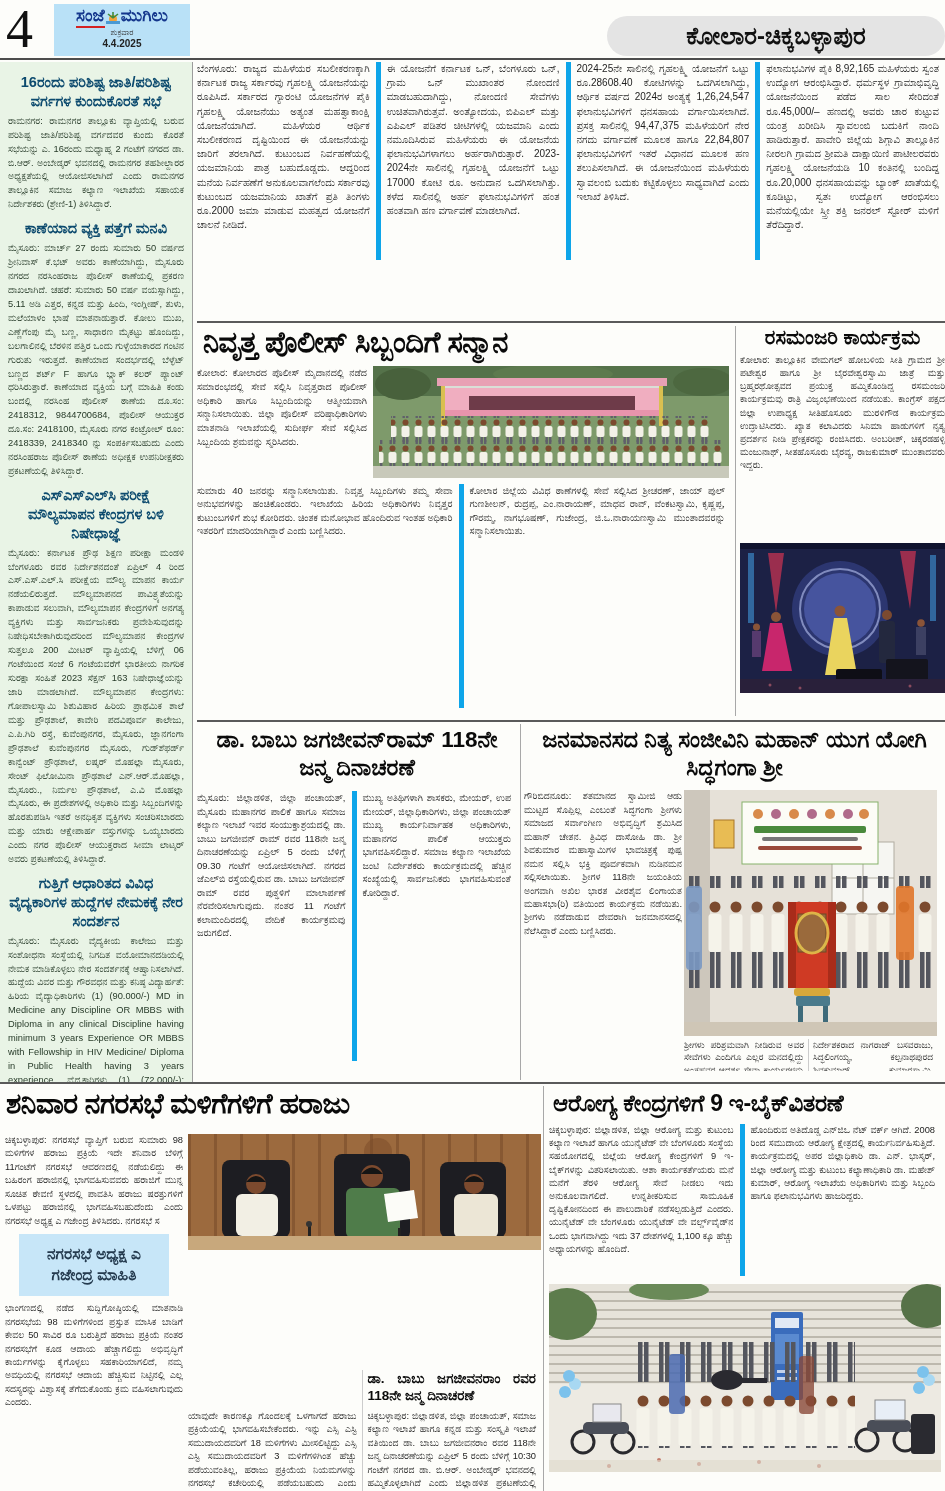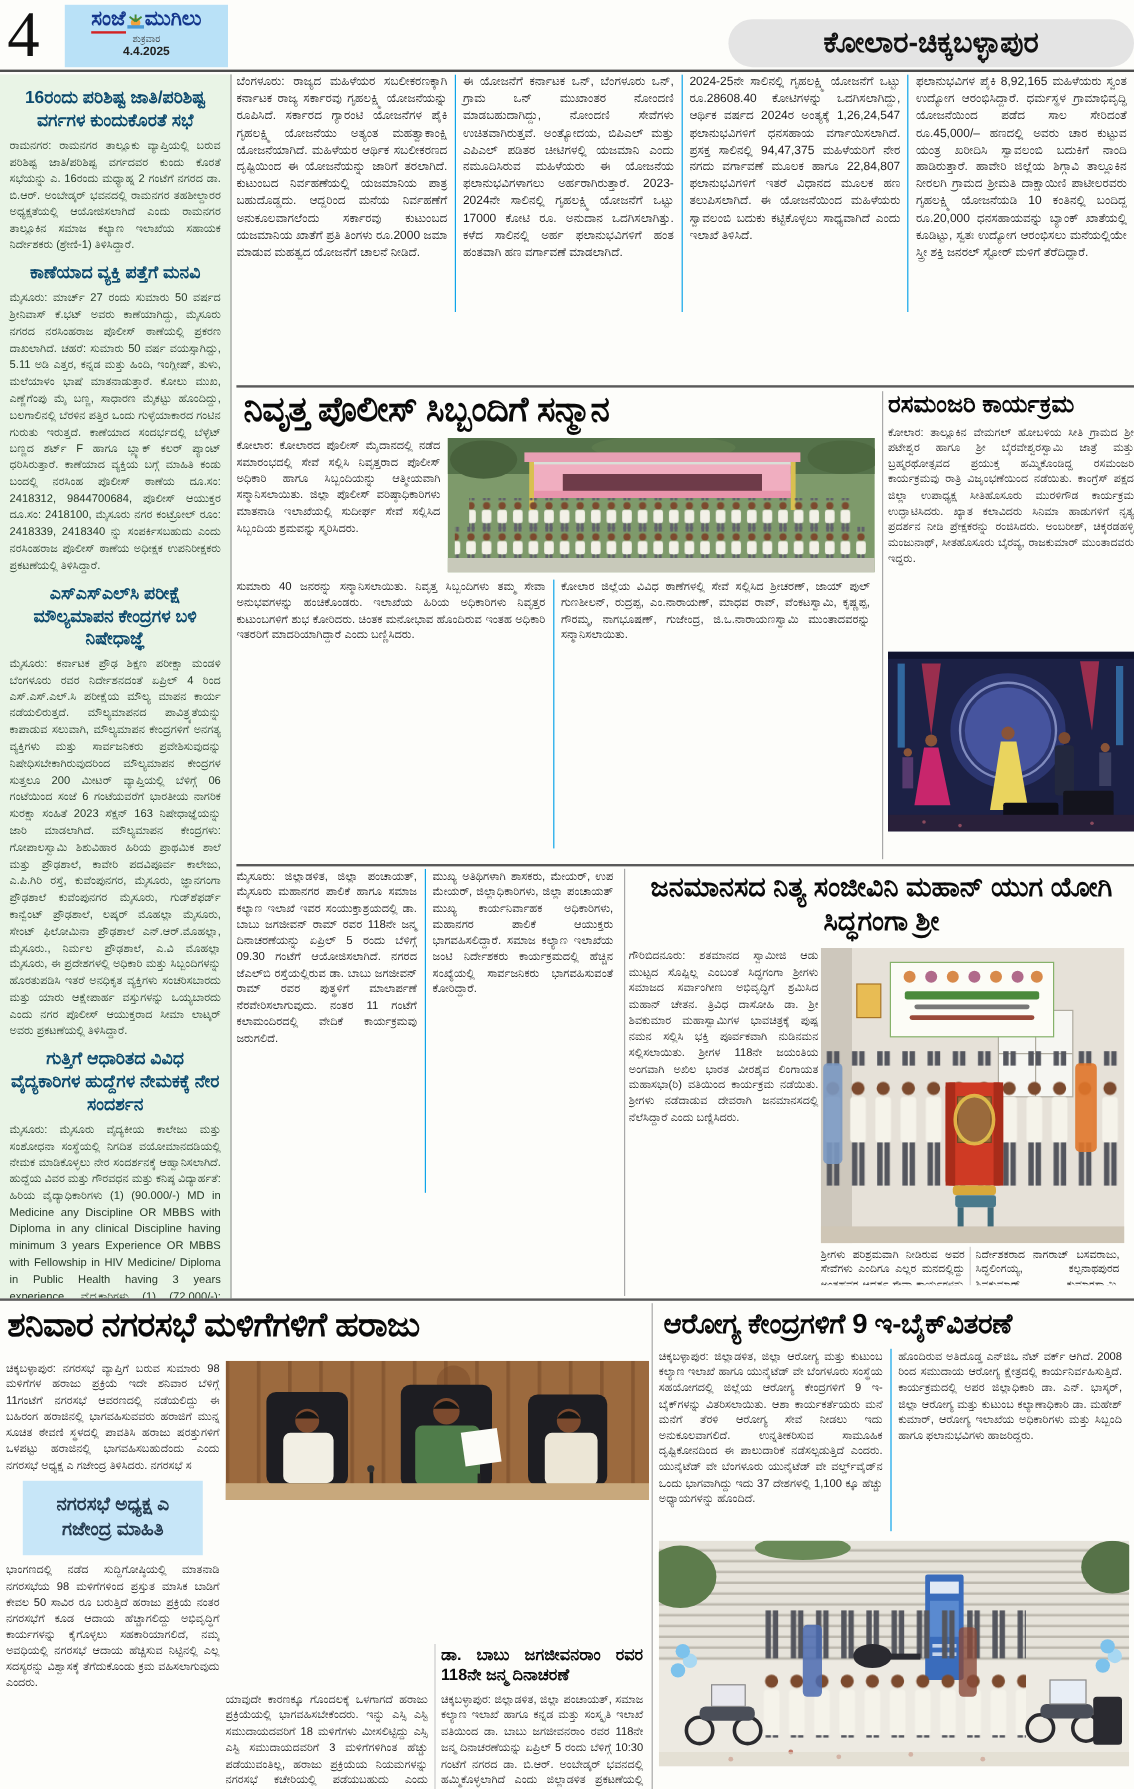--- a/index.html
+++ b/index.html
@@ -30,7 +30,7 @@
   .lead{position:absolute;left:197px;top:62px;width:748px;height:258px;overflow:hidden;}
   .lead h1{font-size:35px;text-align:center;margin:2px 0 10px 0;line-height:1.1;color:#0a0a0a;letter-spacing:-0.5px;}
   .cols{display:flex;}
-  .cols>div{flex:1;padding:0 6px;border-left:1px solid #0ea5e9;overflow:hidden;
+  .cols>div{flex:1;padding:0 6px;border-left:5px solid #0ea5e9;overflow:hidden;
             text-align:justify;font-size:10px;line-height:1.42;color:#1d1d1d;}
   .cols>div:first-child{border-left:none;padding-left:0;}
   .lead .cols>div{height:198px;}

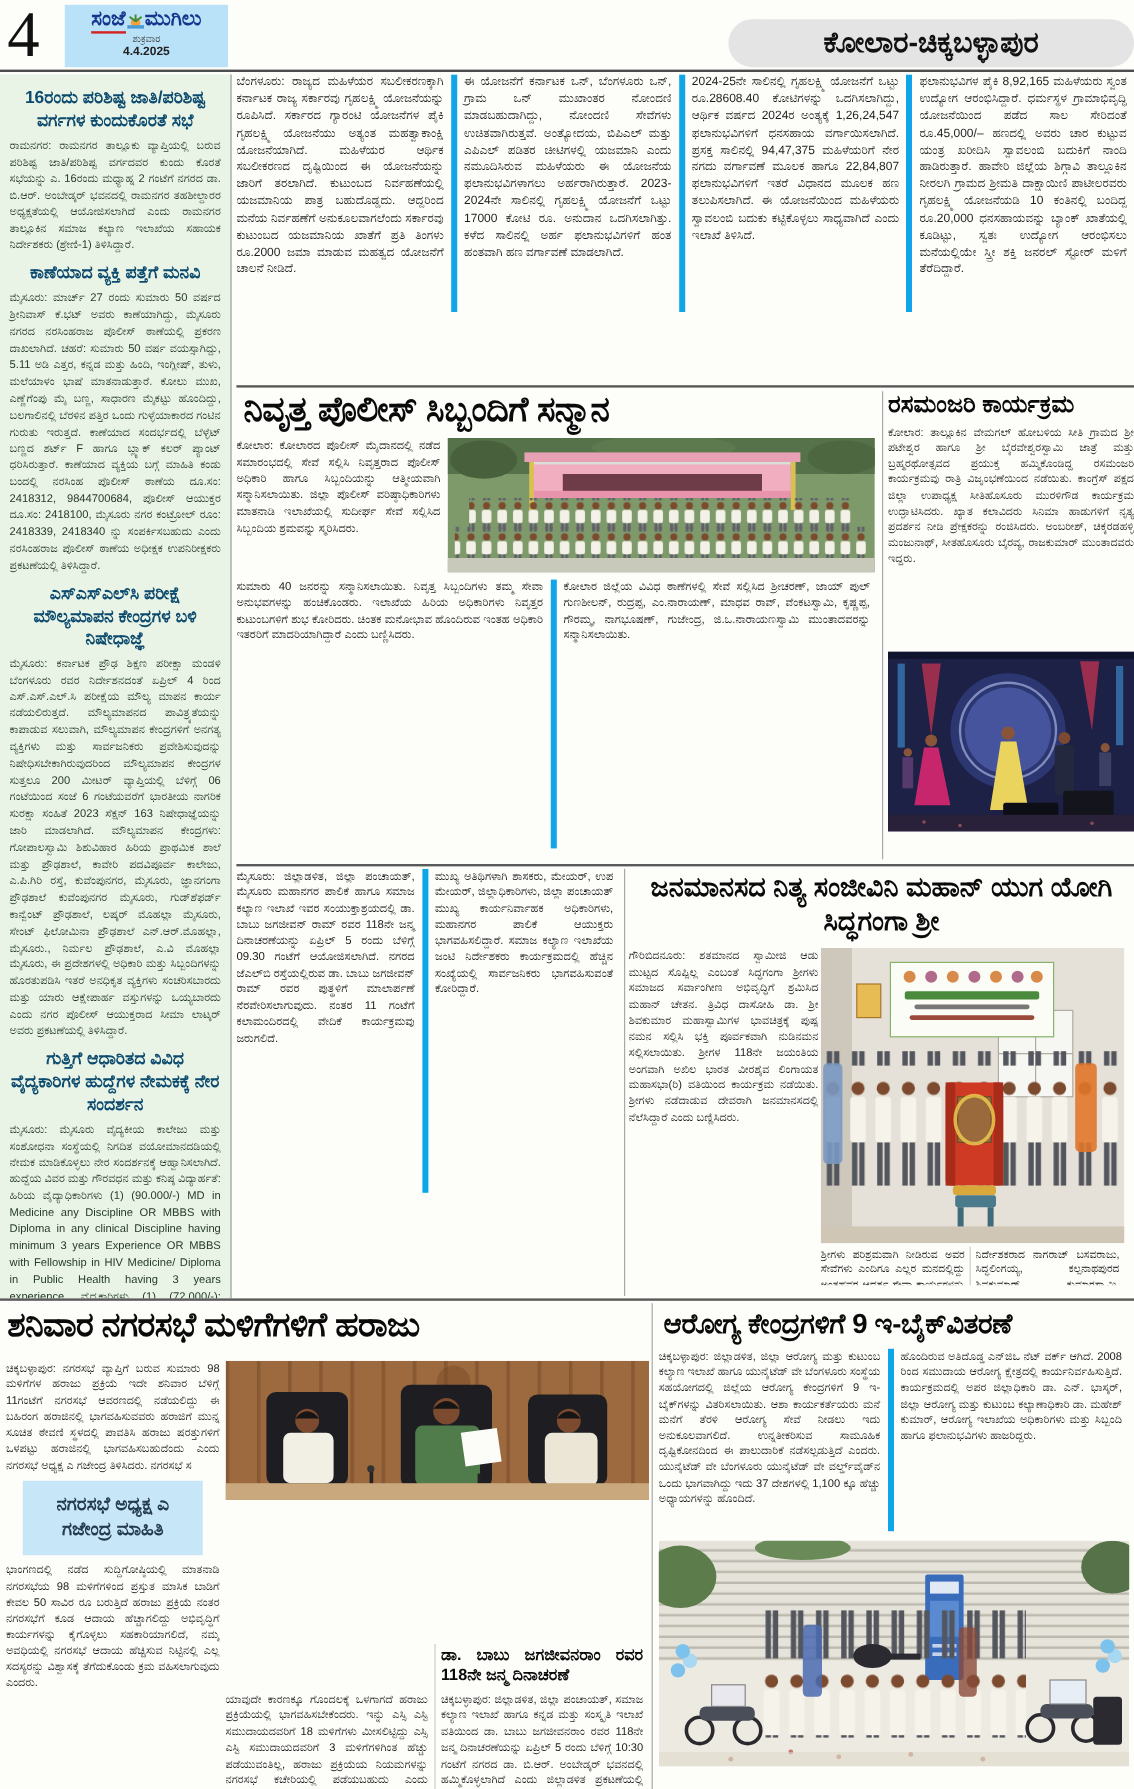--- a/index.html
+++ b/index.html
@@ -44,7 +44,7 @@
   .police .cols>div{height:224px;font-size:9.5px;}
   
   .rasa{position:absolute;left:740px;top:326px;width:205px;height:392px;overflow:hidden;}
-  .rasa h2{font-size:20px;margin:0 0 5px 0;color:#0a0a0a;}
+  .rasa h2{font-size:20px;text-align:center;margin:0 0 5px 0;color:#0a0a0a;}
   .rasa p{font-size:9.2px;line-height:1.43;text-align:justify;color:#1d1d1d;
           height:184px;overflow:hidden;margin:0;}
   

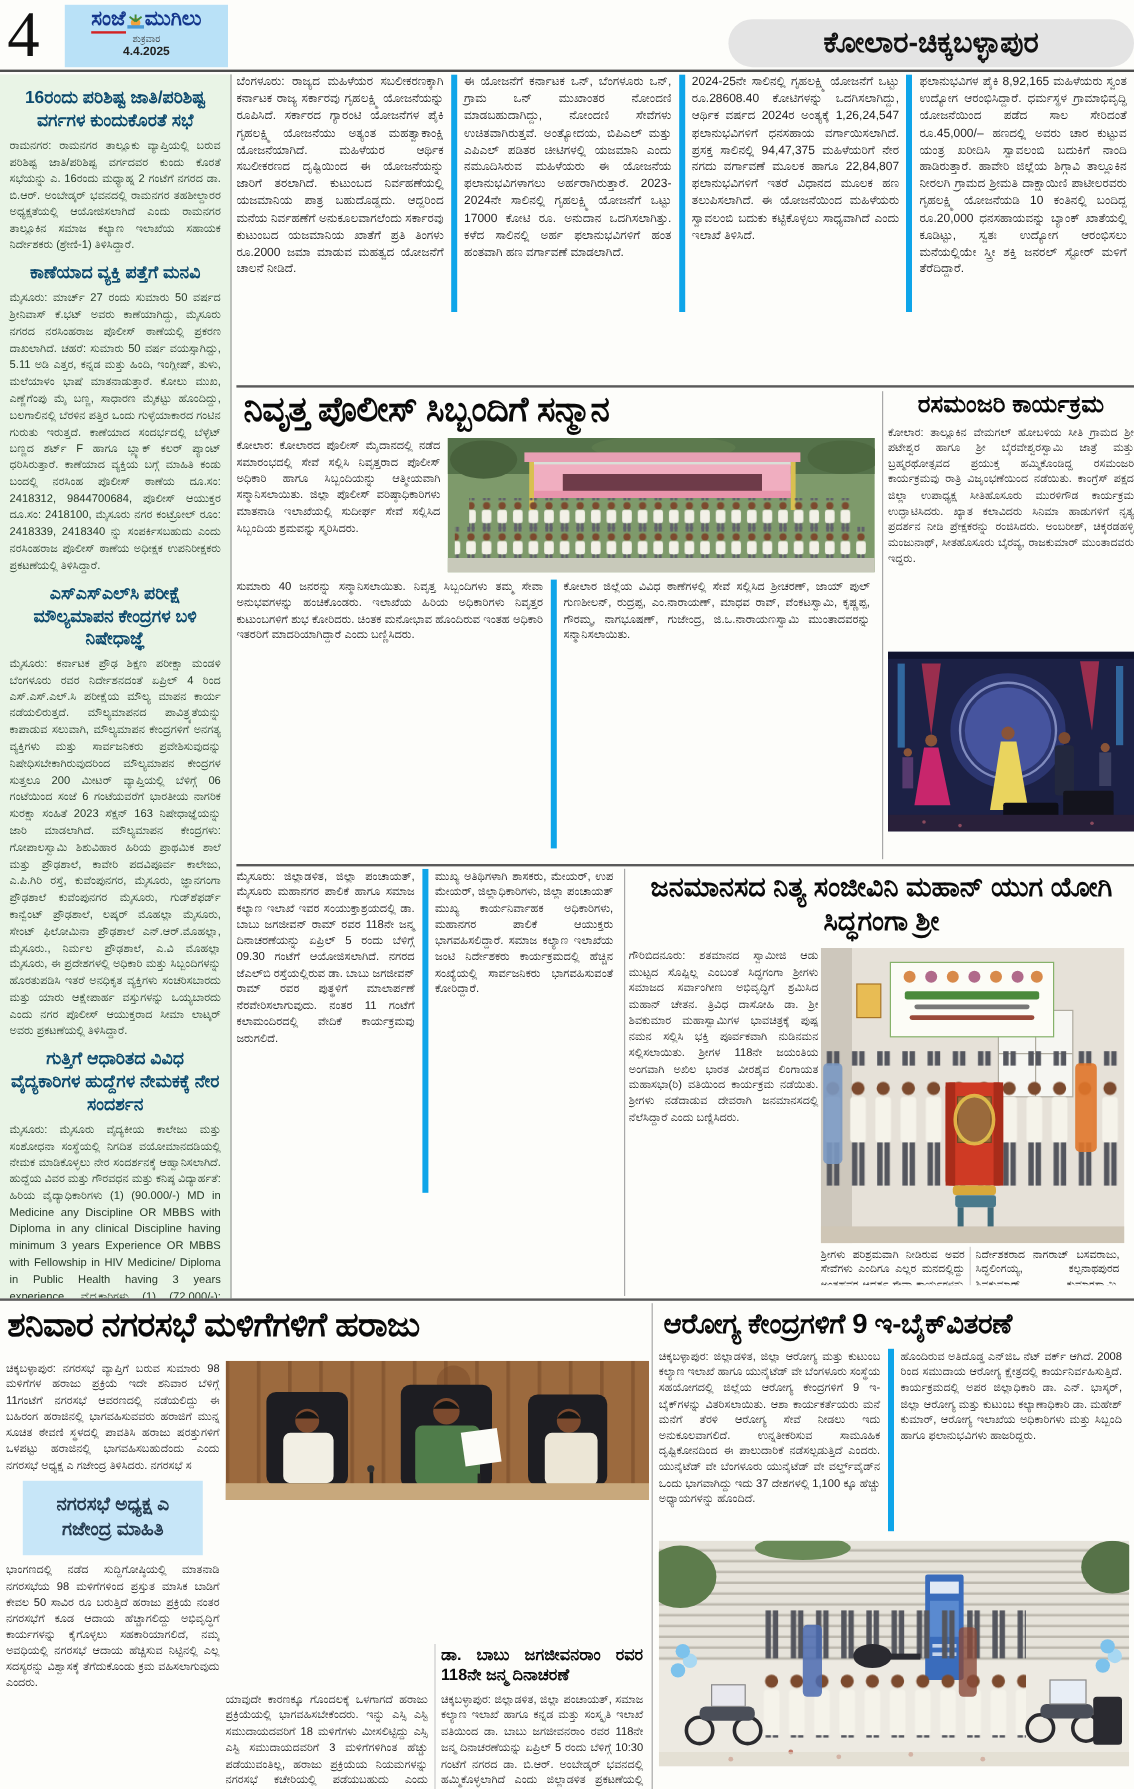--- a/index.html
+++ b/index.html
@@ -212,6 +212,7 @@
   <div class="divider" style="left:197px;top:720px;width:748px;"></div>
 
   <section class="jag">
+    <h2>ಡಾ. ಬಾಬು ಜಗಜೀವನ್‌ರಾಮ್ 118ನೇ ಜನ್ಮ ದಿನಾಚರಣೆ</h2>
     <div class="cols">
       <div>ಮೈಸೂರು: ಜಿಲ್ಲಾಡಳಿತ, ಜಿಲ್ಲಾ ಪಂಚಾಯತ್, ಮೈಸೂರು ಮಹಾನಗರ ಪಾಲಿಕೆ ಹಾಗೂ ಸಮಾಜ ಕಲ್ಯಾಣ ಇಲಾಖೆ ಇವರ ಸಂಯುಕ್ತಾಶ್ರಯದಲ್ಲಿ ಡಾ. ಬಾಬು ಜಗಜೀವನ್ ರಾಮ್ ರವರ 118ನೇ ಜನ್ಮ ದಿನಾಚರಣೆಯನ್ನು ಏಪ್ರಿಲ್ 5 ರಂದು ಬೆಳಿಗ್ಗೆ 09.30 ಗಂಟೆಗೆ ಆಯೋಜಿಸಲಾಗಿದೆ. ನಗರದ ಜೆಎಲ್‌ಬಿ ರಸ್ತೆಯಲ್ಲಿರುವ ಡಾ. ಬಾಬು ಜಗಜೀವನ್ ರಾಮ್ ರವರ ಪುತ್ಥಳಿಗೆ ಮಾಲಾರ್ಪಣೆ ನೆರವೇರಿಸಲಾಗುವುದು. ನಂತರ 11 ಗಂಟೆಗೆ ಕಲಾಮಂದಿರದಲ್ಲಿ ವೇದಿಕೆ ಕಾರ್ಯಕ್ರಮವು ಜರುಗಲಿದೆ.</div>
       <div>ಮುಖ್ಯ ಅತಿಥಿಗಳಾಗಿ ಶಾಸಕರು, ಮೇಯರ್, ಉಪ ಮೇಯರ್, ಜಿಲ್ಲಾಧಿಕಾರಿಗಳು, ಜಿಲ್ಲಾ ಪಂಚಾಯತ್ ಮುಖ್ಯ ಕಾರ್ಯನಿರ್ವಾಹಕ ಅಧಿಕಾರಿಗಳು, ಮಹಾನಗರ ಪಾಲಿಕೆ ಆಯುಕ್ತರು ಭಾಗವಹಿಸಲಿದ್ದಾರೆ. ಸಮಾಜ ಕಲ್ಯಾಣ ಇಲಾಖೆಯ ಜಂಟಿ ನಿರ್ದೇಶಕರು ಕಾರ್ಯಕ್ರಮದಲ್ಲಿ ಹೆಚ್ಚಿನ ಸಂಖ್ಯೆಯಲ್ಲಿ ಸಾರ್ವಜನಿಕರು ಭಾಗವಹಿಸುವಂತೆ ಕೋರಿದ್ದಾರೆ.</div>

